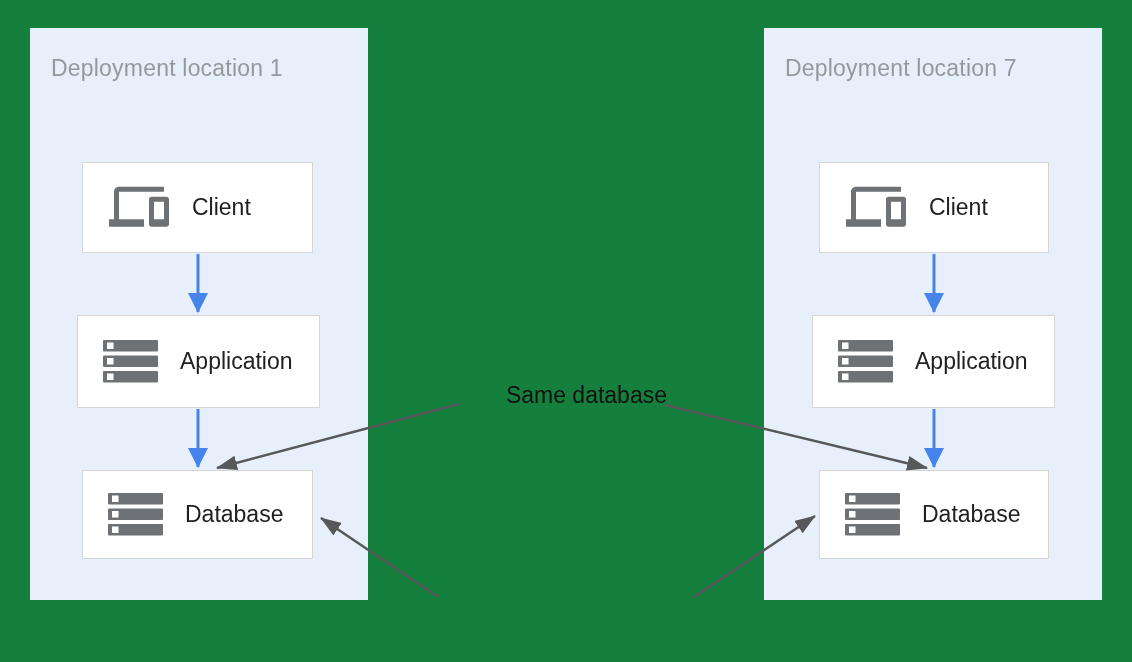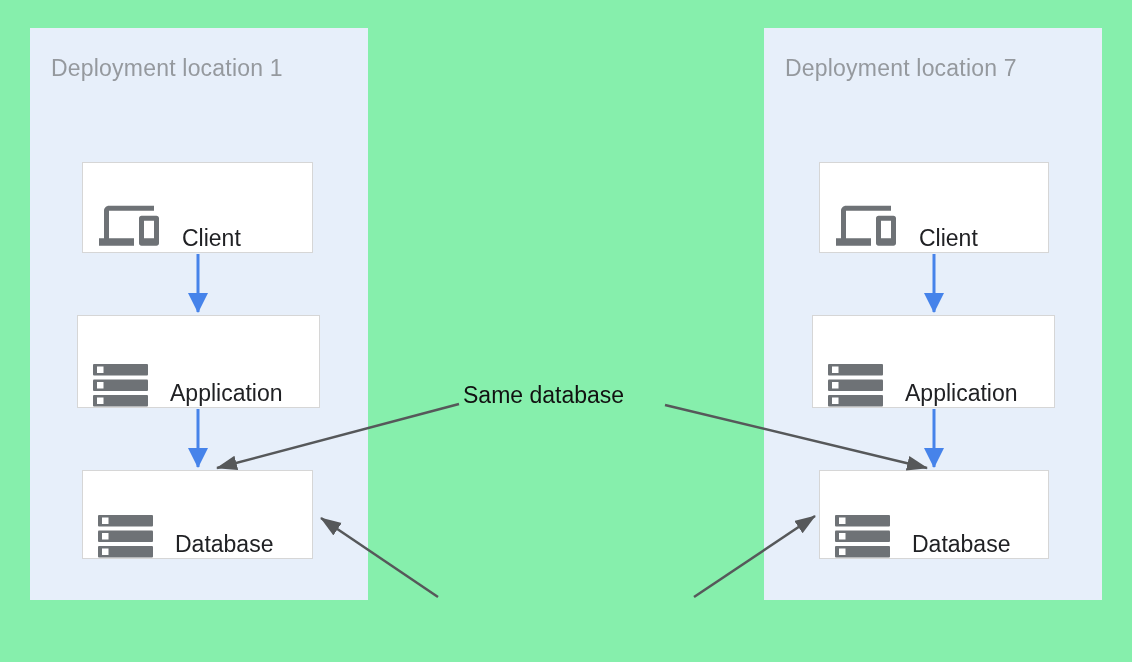--- a/index.html
+++ b/index.html
@@ -4,7 +4,7 @@
 <style>
   html,body{margin:0;padding:0;background:#ffffff;}
   body{font-family:"Liberation Sans", sans-serif;}
-  .canvas{position:relative;width:1132px;height:662px;background:#86efac;overflow:hidden;}
+  .canvas{position:relative;width:1132px;height:662px;background:#15803d;overflow:hidden;}
 
   .deployment{position:absolute;top:28px;width:338px;height:572px;background:#e7effa;}
   .deployment--1{left:30px;}

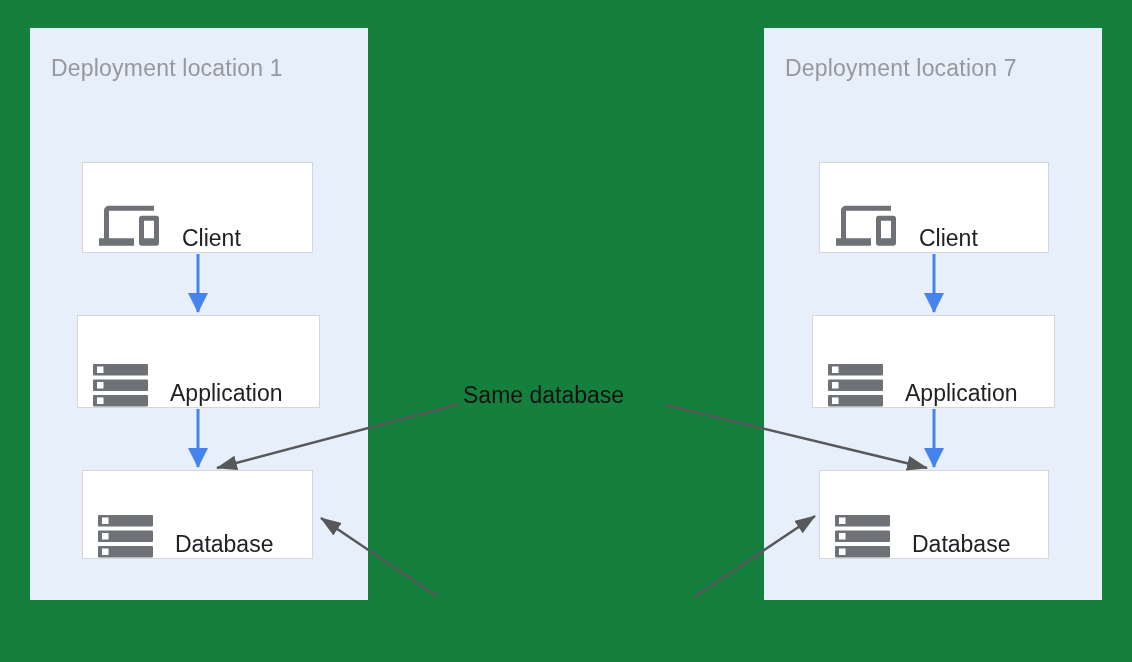--- a/index.html
+++ b/index.html
@@ -13,7 +13,7 @@
     color:#95999e;letter-spacing:0.2px;}
 
   .node{position:absolute;box-sizing:border-box;background:#ffffff;border:1px solid #d6d6d6;
-    display:flex;align-items:flex-end;padding-left:15px;gap:22px;}
+    display:flex;align-items:center;padding-left:25px;gap:22px;}
   .node__label{font-size:23px;color:#202124;white-space:nowrap;}
   .icon{display:flex;flex:0 0 auto;}
   .icon svg{display:block;}

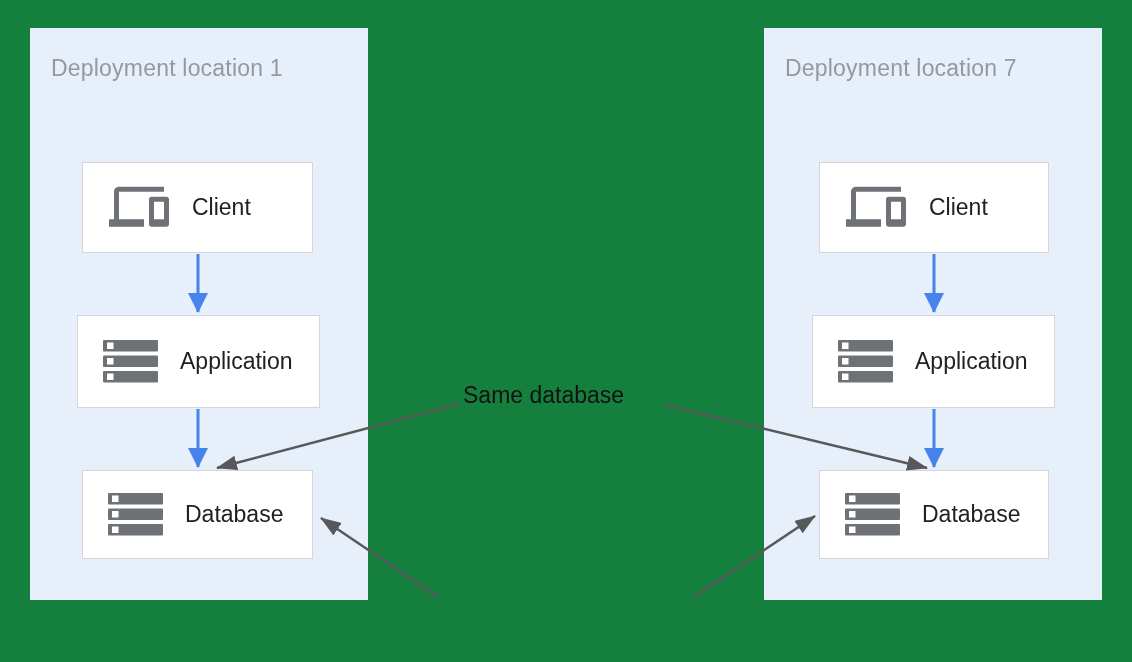--- a/index.html
+++ b/index.html
@@ -28,7 +28,7 @@
 
   .overlay{position:absolute;left:0;top:0;width:1132px;height:662px;pointer-events:none;}
 
-  .annotation{position:absolute;text-align:left;font-size:23px;line-height:30px;color:#111111;}
+  .annotation{position:absolute;text-align:right;font-size:23px;line-height:30px;color:#111111;}
   .annotation span{display:block;white-space:nowrap;}
   .annotation--same{left:463px;top:380px;width:204px;}
   .annotation--diff{left:461px;top:570px;width:204px;}

